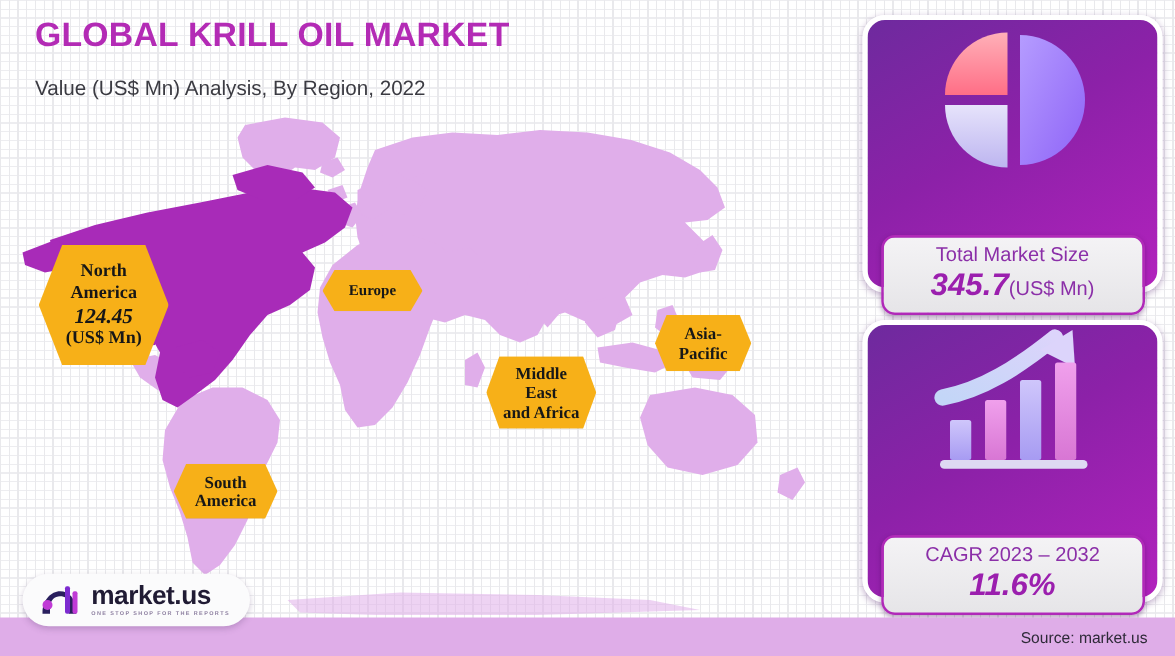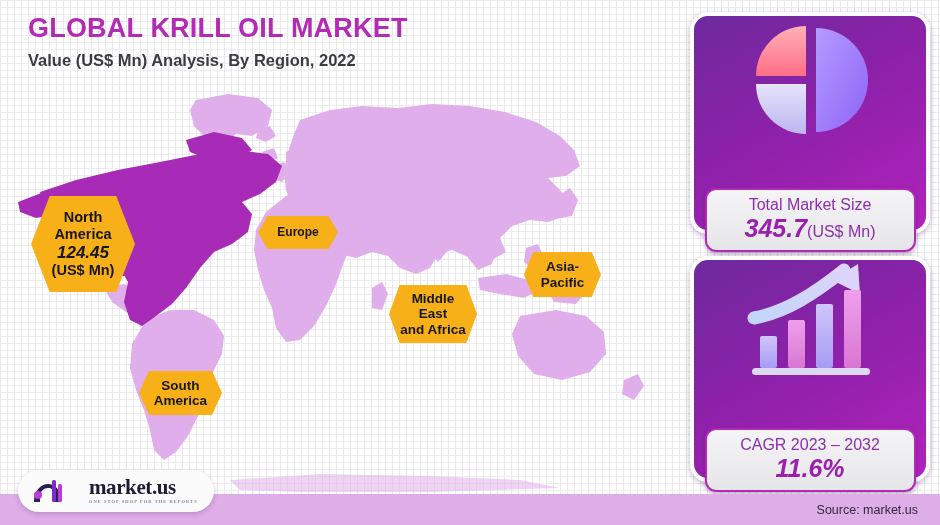--- a/index.html
+++ b/index.html
@@ -33,12 +33,11 @@
     white-space: nowrap;
   }
   .subtitle {
-    margin-top: 7px;
+    margin-top: 18px;
     font-size: 16.5px;
     color: #3b3b42;
     line-height: 1.2;
     white-space: nowrap;
-    font-weight: bold;
   }
 
   

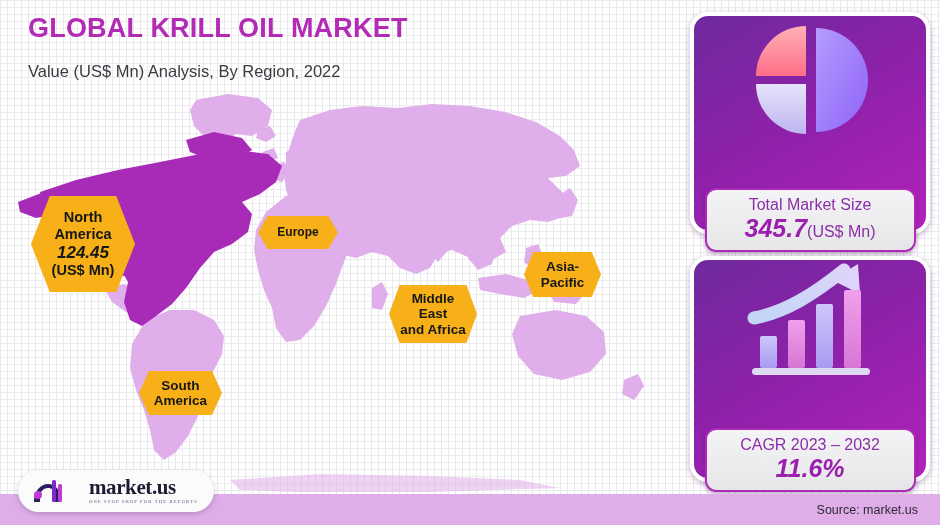--- a/index.html
+++ b/index.html
@@ -63,6 +63,7 @@
     -webkit-clip-path: polygon(12% 0%, 88% 0%, 100% 50%, 88% 100%, 12% 100%, 0% 50%);
     clip-path: polygon(12% 0%, 88% 0%, 100% 50%, 88% 100%, 12% 100%, 0% 50%);
     filter: drop-shadow(2px 3px 2px rgba(0,0,0,0.30));
+    font-family: Liberation Serif, serif;
   }
   .region-label .rl-name { white-space: pre-line; }
   .region-label .rl-value { font-style: italic; }

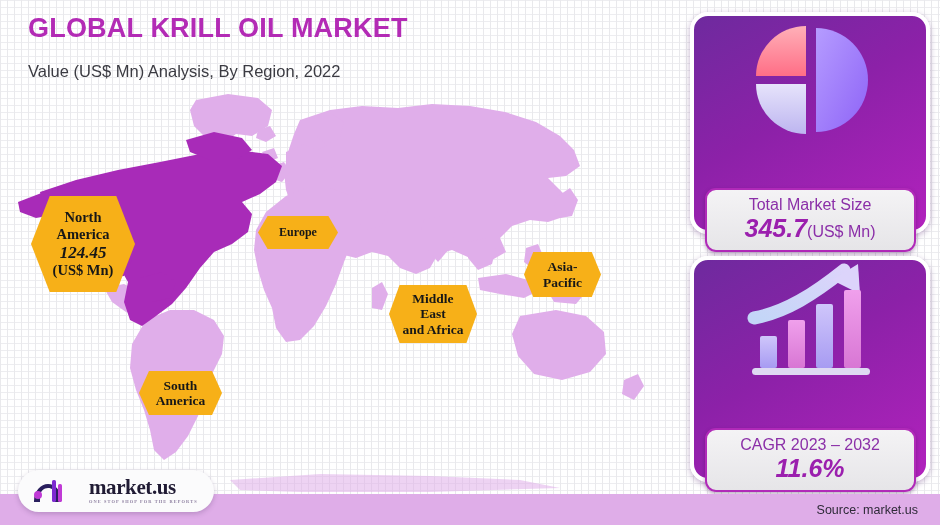--- a/index.html
+++ b/index.html
@@ -151,7 +151,7 @@
 
   .logo-pill {
     position: absolute;
-    left: 18px; bottom: 13px;
+    left: 18px; bottom: 24px;
     height: 42px;
     min-width: 178px;
     background: #fbfbfc;
@@ -160,8 +160,7 @@
     display: flex;
     align-items: center;
     padding: 0 16px 0 13px;
-    gap: 24px;
-    font-family: Liberation Serif, serif;
+    gap: 8px;
   }
   .logo-text { display: flex; flex-direction: column; line-height: 1; }
   .logo-word {

